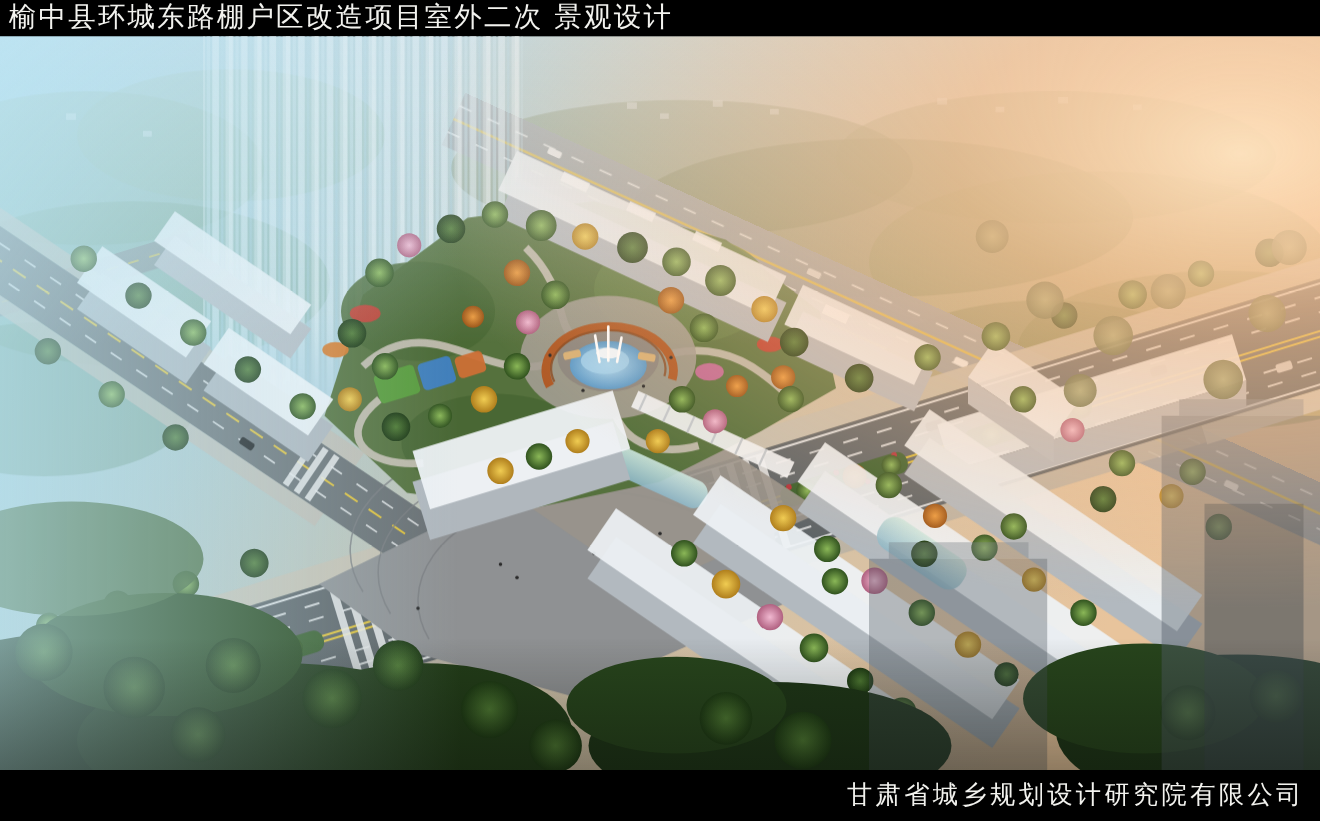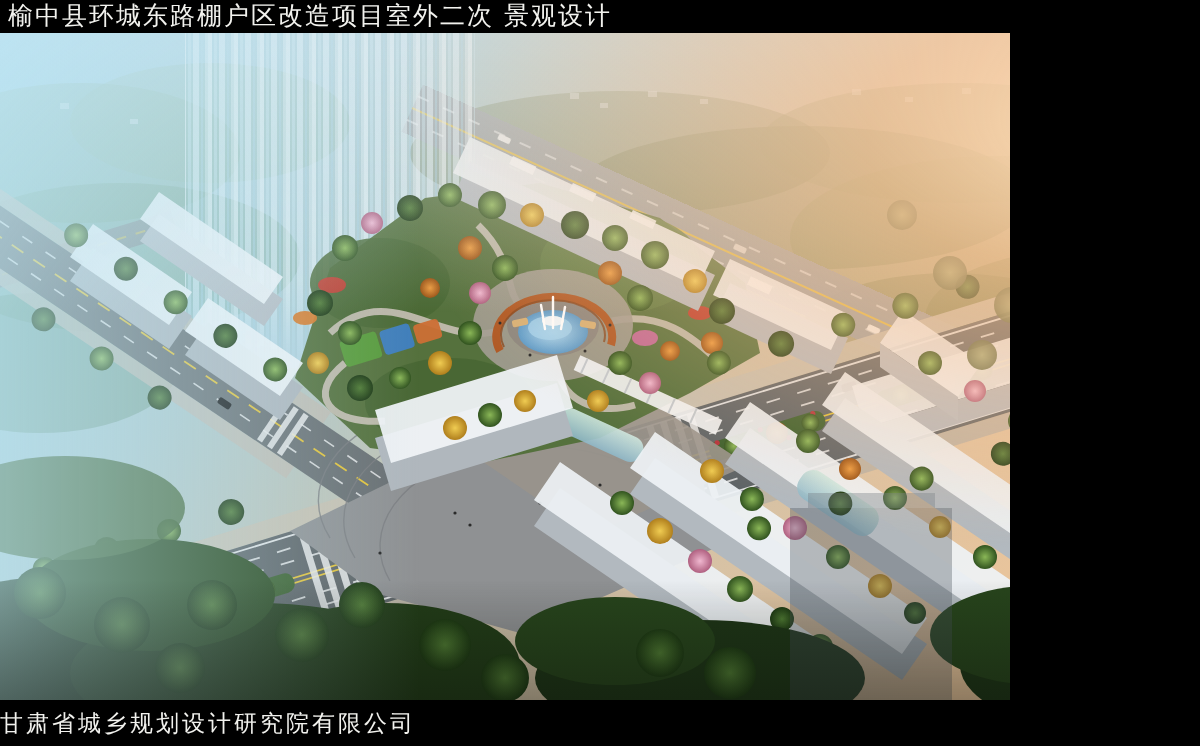--- a/index.html
+++ b/index.html
@@ -3,7 +3,7 @@
 <meta charset="utf-8">
 <style>
   html,body{margin:0;padding:0;background:#000;}
-  .poster{width:1010px;height:746px;position:relative;background:#000;overflow:hidden;
+  .poster{width:1200px;height:746px;position:relative;background:#000;overflow:hidden;
           font-family:"DejaVu Serif","Liberation Serif",serif;}
   .bar{position:absolute;left:0;width:1200px;background:#000;color:#f2f2ee;overflow:hidden;}
   .bar-top{top:0;height:33px;line-height:32px;font-size:25px;letter-spacing:2px;padding-left:8px;box-sizing:border-box;}

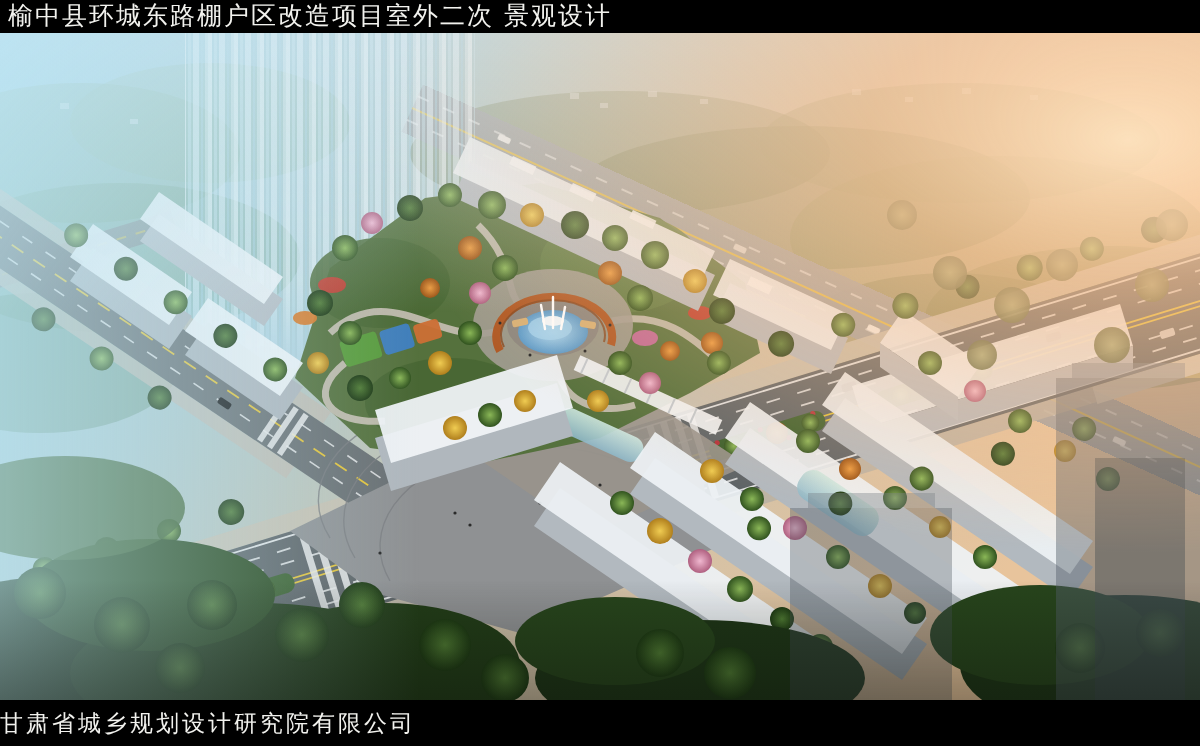--- a/index.html
+++ b/index.html
@@ -7,7 +7,7 @@
           font-family:"DejaVu Serif","Liberation Serif",serif;}
   .bar{position:absolute;left:0;width:1200px;background:#000;color:#f2f2ee;overflow:hidden;}
   .bar-top{top:0;height:33px;line-height:32px;font-size:25px;letter-spacing:2px;padding-left:8px;box-sizing:border-box;}
-  .bar-bottom{bottom:0;height:46px;line-height:46px;font-size:23px;letter-spacing:3px;text-align:left;padding-right:14px;box-sizing:border-box;}
+  .bar-bottom{bottom:0;height:46px;line-height:46px;font-size:23px;letter-spacing:3px;text-align:right;padding-right:14px;box-sizing:border-box;}
   .render{position:absolute;top:33px;left:0;width:1200px;height:667px;}
   svg{display:block;}
 </style>

